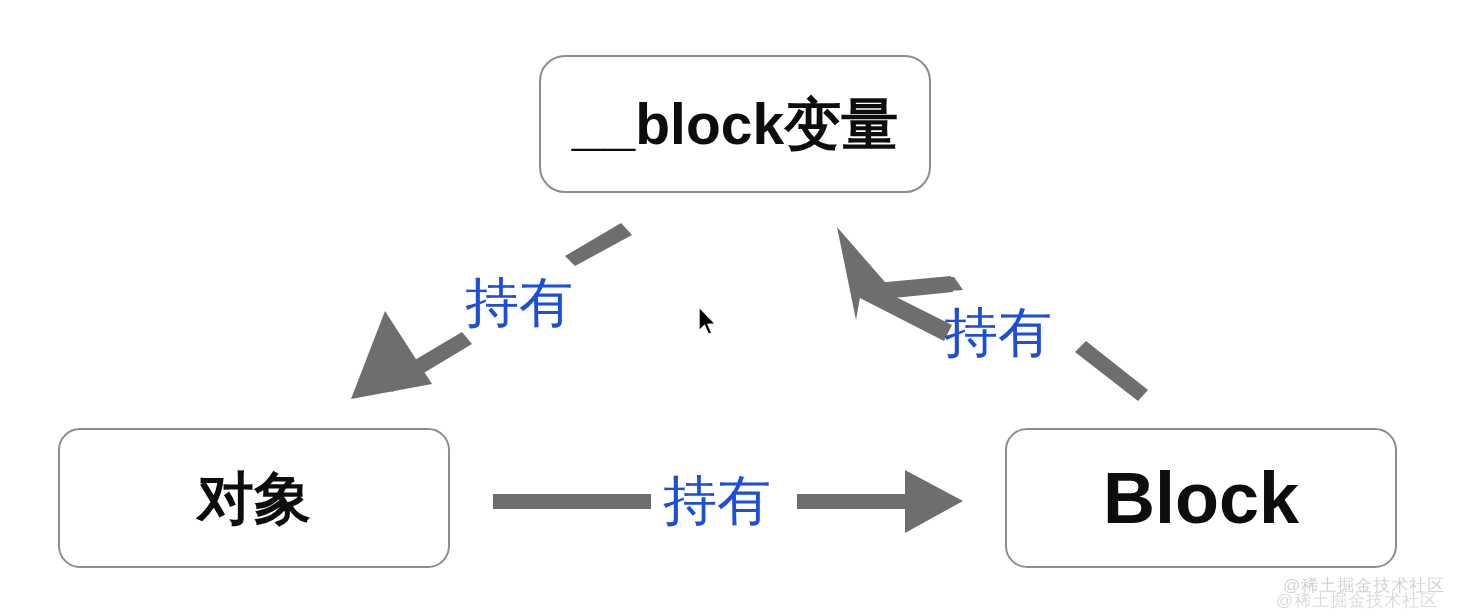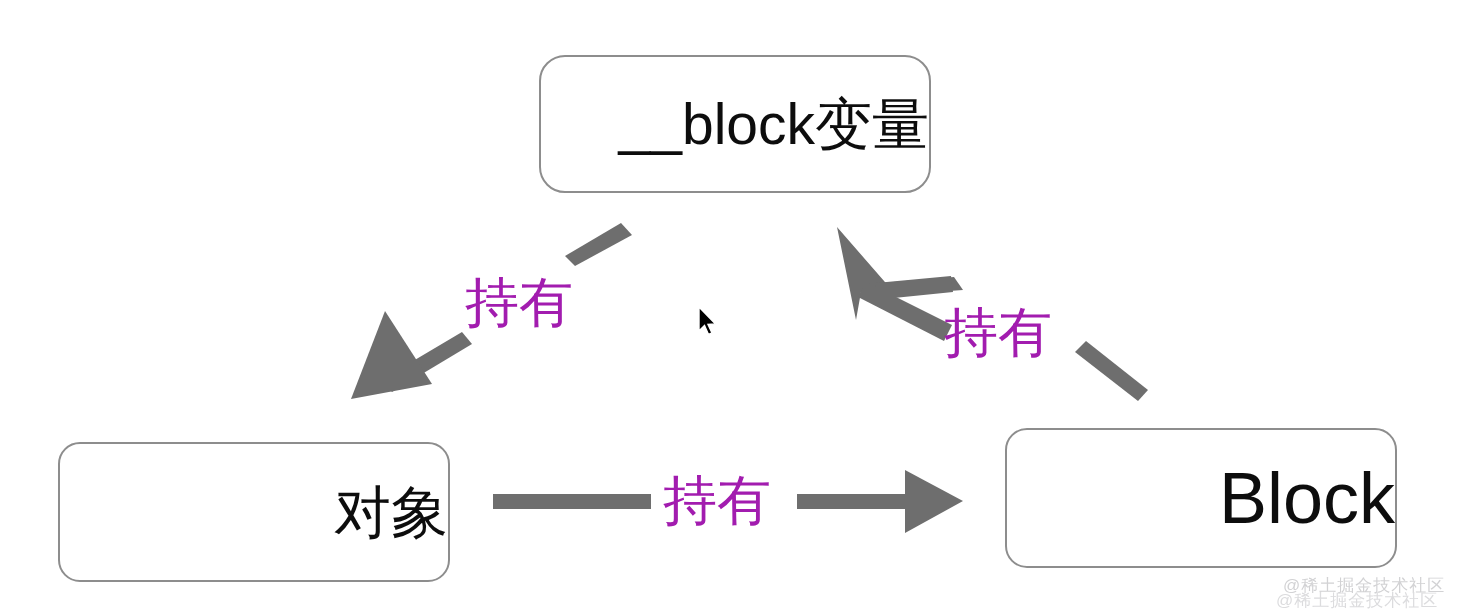--- a/index.html
+++ b/index.html
@@ -27,9 +27,10 @@
     border-radius: 22px;
     display: flex;
     align-items: center;
-    justify-content: flex-end;
+    justify-content: center;
     color: #0a0a0a;
     letter-spacing: 0px;
+    font-weight: bold;
   }
   .node-label {
     font-size: 58px;

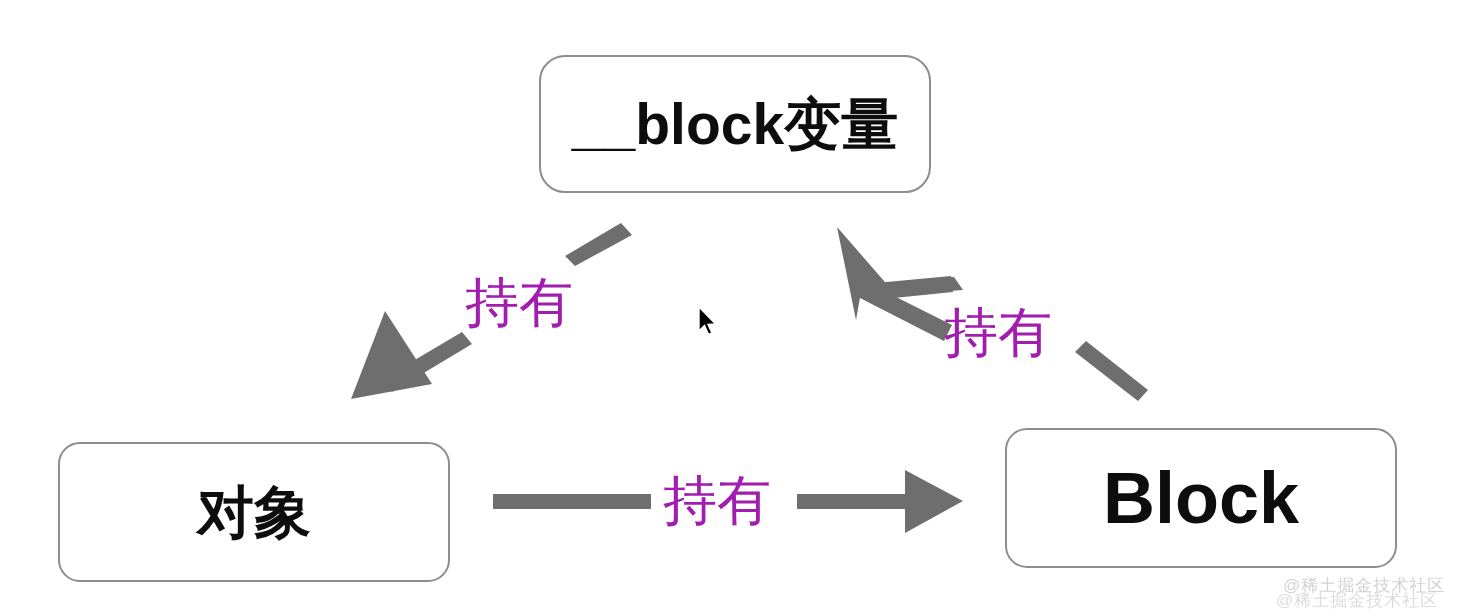--- a/index.html
+++ b/index.html
@@ -79,7 +79,7 @@
     position: absolute;
     font-size: 54px;
     line-height: 1;
-    color: #a21caf;
+    color: #1d4ed8;
     white-space: nowrap;
     background: transparent;
   }

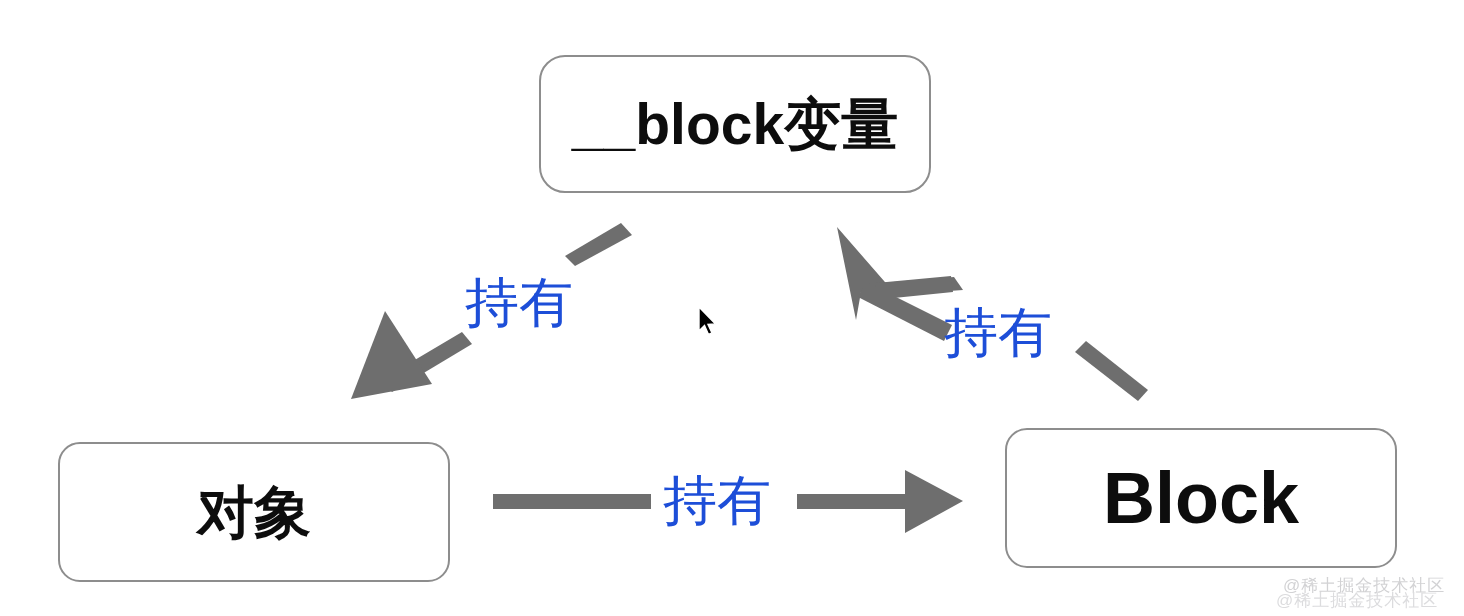--- a/index.html
+++ b/index.html
@@ -50,7 +50,7 @@
 
   #node-object {
     left: 58px;
-    top: 442px;
+    top: 428px;
     width: 392px;
     height: 140px;
   }

